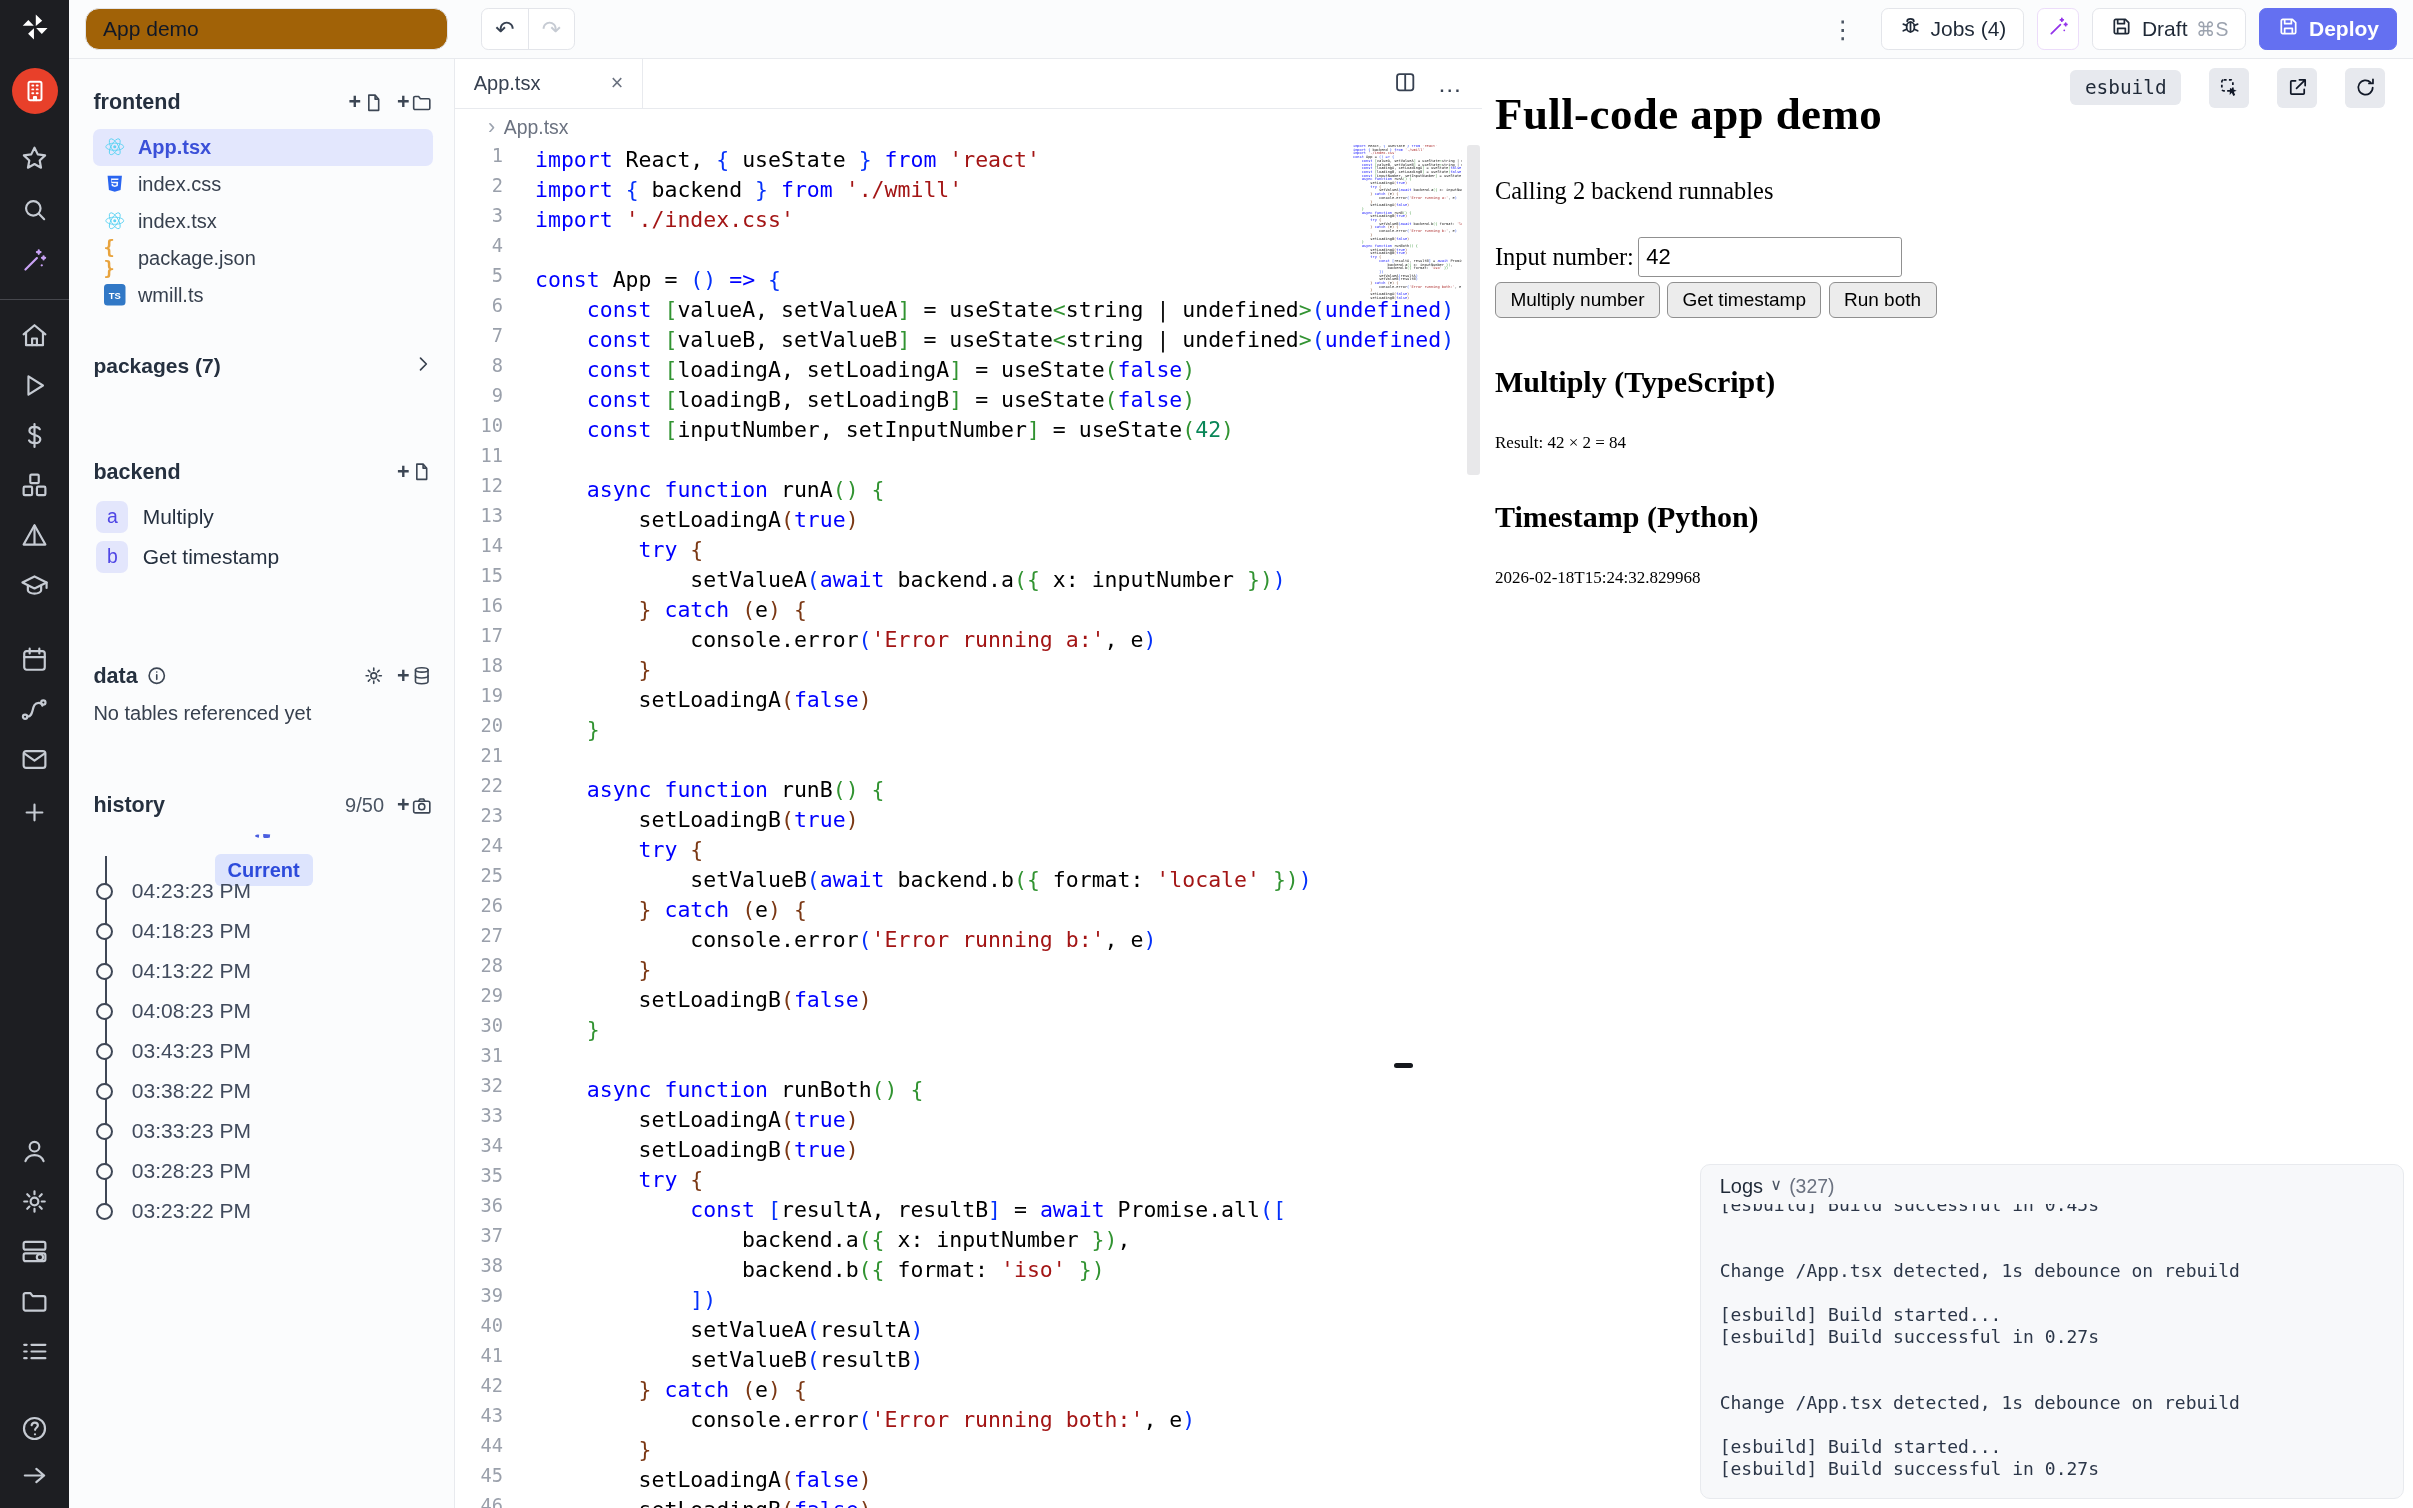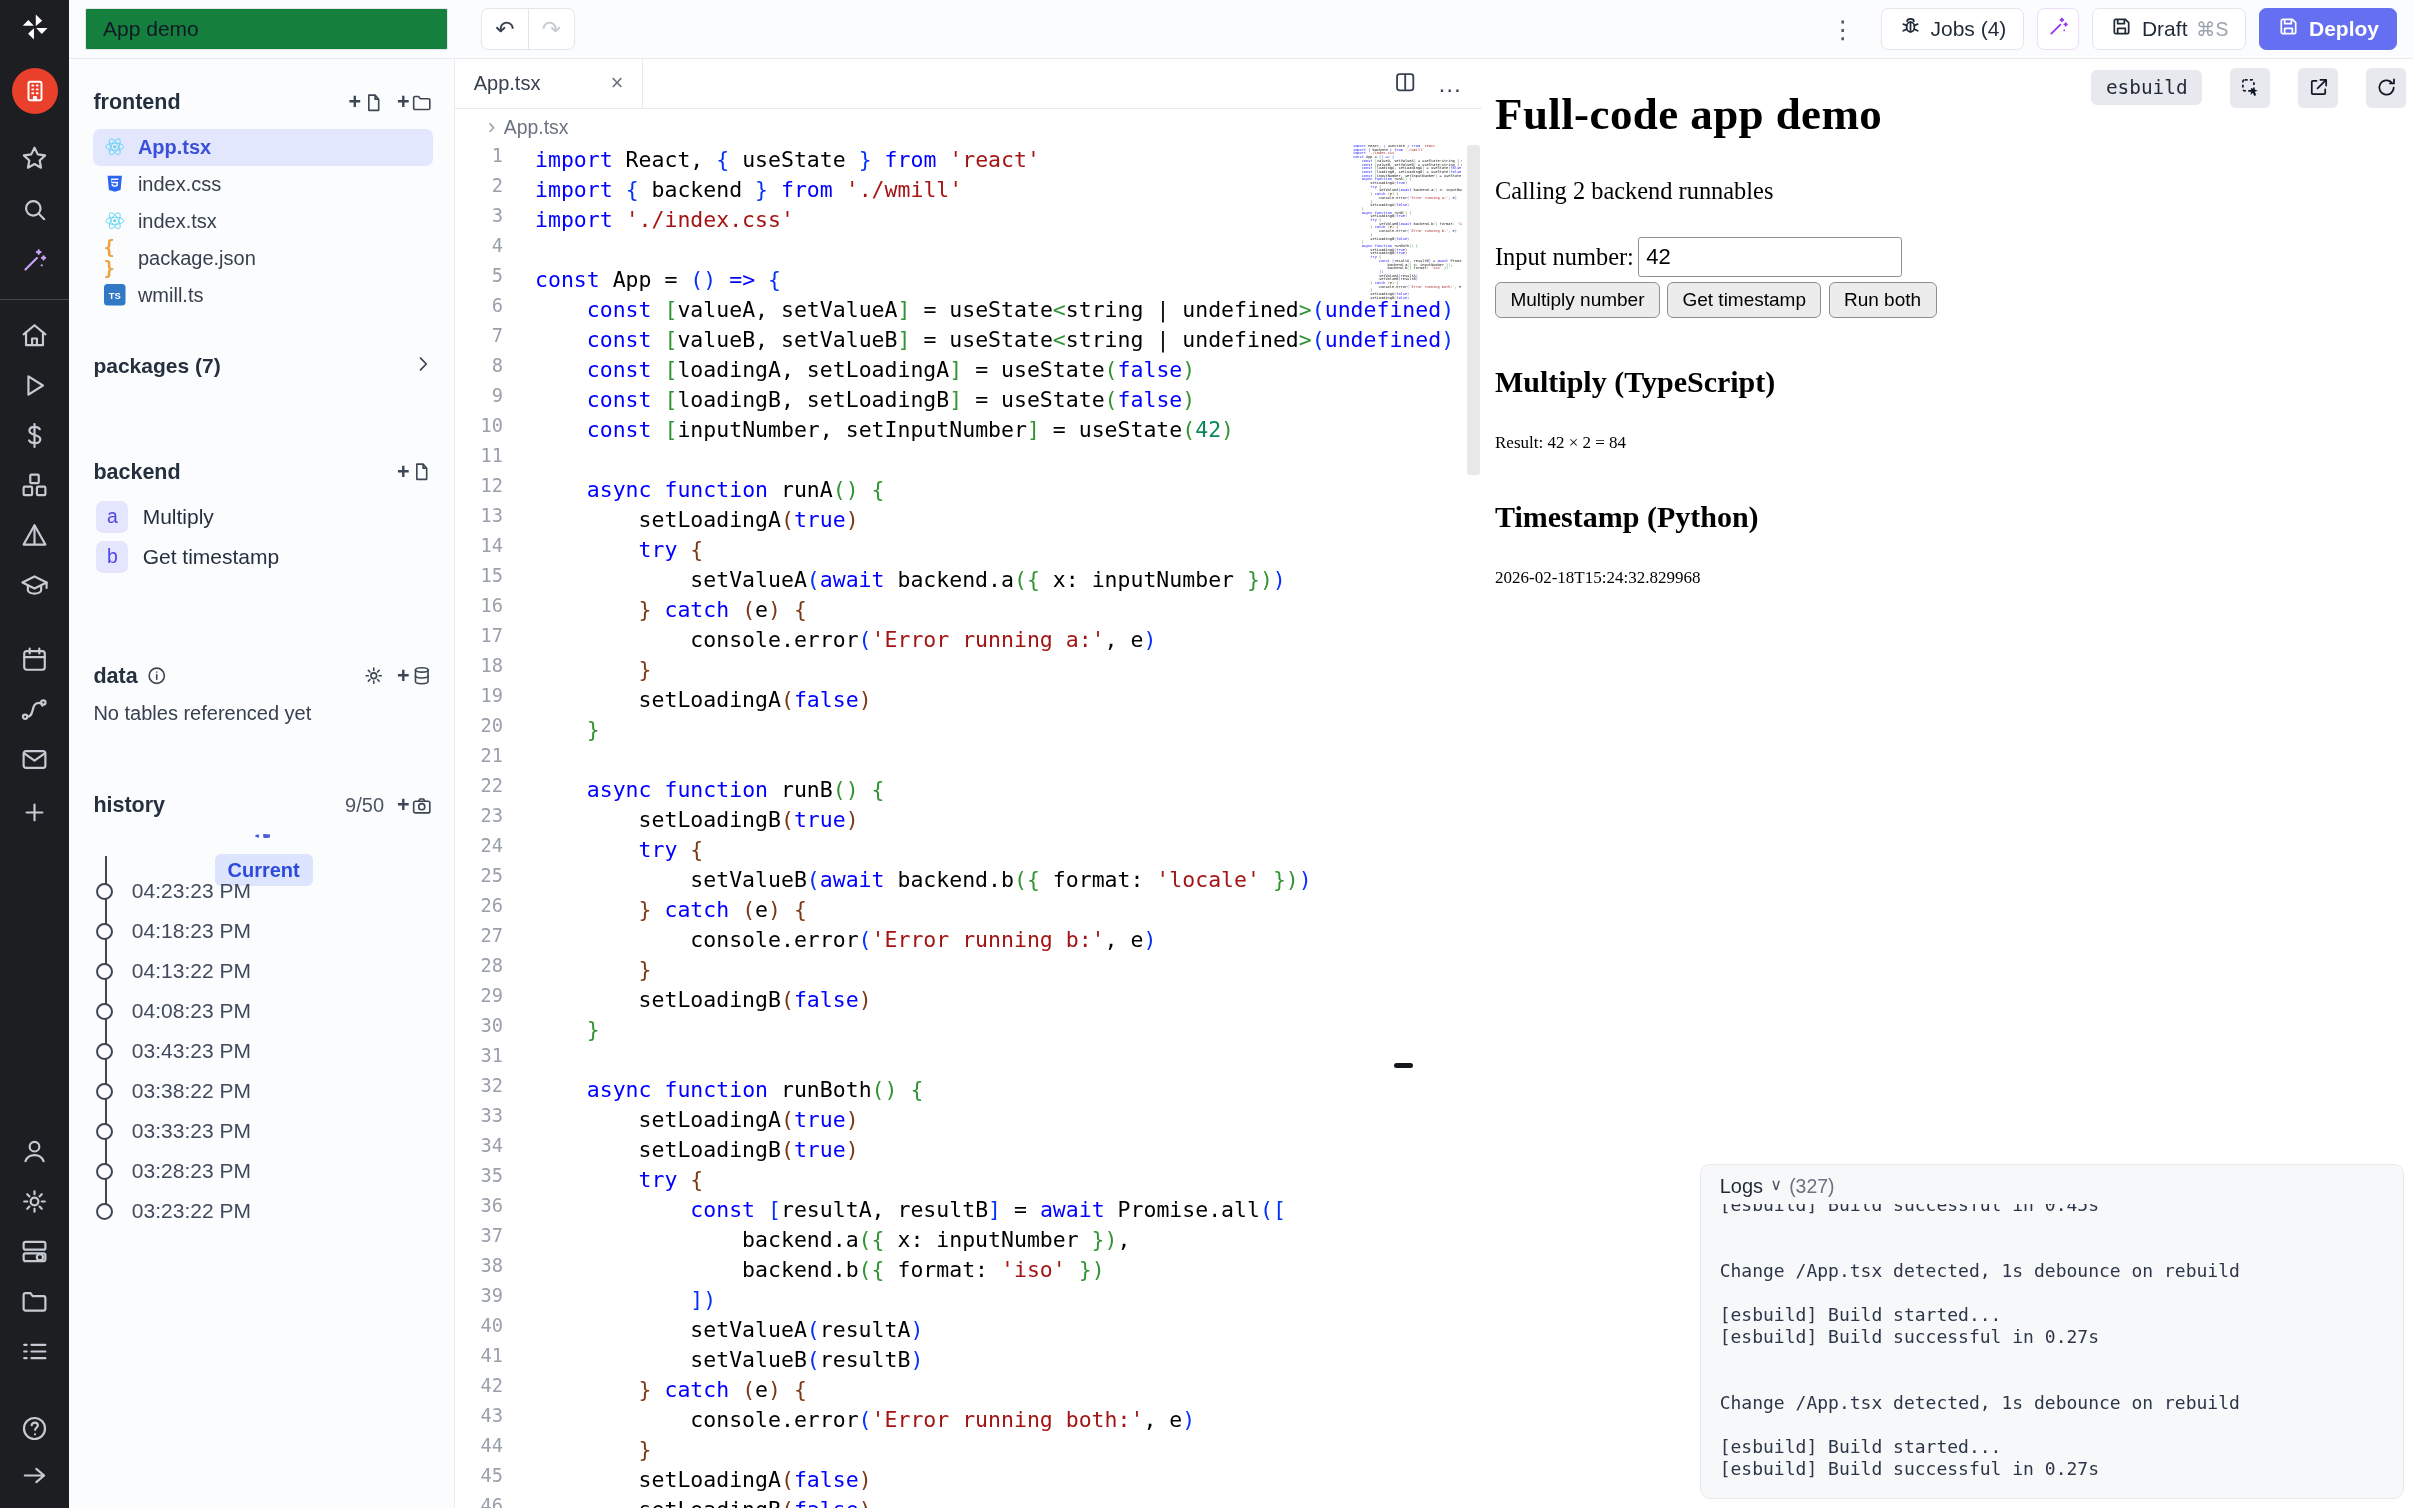--- a/index.html
+++ b/index.html
@@ -25,7 +25,7 @@
   
   #content { flex:1; display:flex; flex-direction:column; min-width:0; }
   #topbar { height:59px; background:#fbfcfd; border-bottom:1.4px solid #e8eaee; display:flex; align-items:center; padding:0 16px; flex-shrink:0; }
-  .app-name-input { width:363px; height:42px; border:1.4px solid #e3e5ea; border-radius:2px; background:#15803d; font-size:21px; color:#111827; padding:0 17px; outline:none; font-family:"Liberation Sans",sans-serif; }
+  .app-name-input { width:363px; height:42px; border:1.4px solid #e3e5ea; border-radius:14px; background:#a16207; font-size:21px; color:#111827; padding:0 17px; outline:none; font-family:"Liberation Sans",sans-serif; }
   .undoredo { display:flex; margin-left:33px; border:1.4px solid #e3e5ea; border-radius:7.2px; overflow:hidden; height:42px; background:#fff; }
   .undoredo .ur-btn { width:46px; display:flex; align-items:center; justify-content:center; font-size:23px; color:#374151; }
   .undoredo .ur-btn + .ur-btn { border-left:1.4px solid #e3e5ea; color:#c6cbd3; }

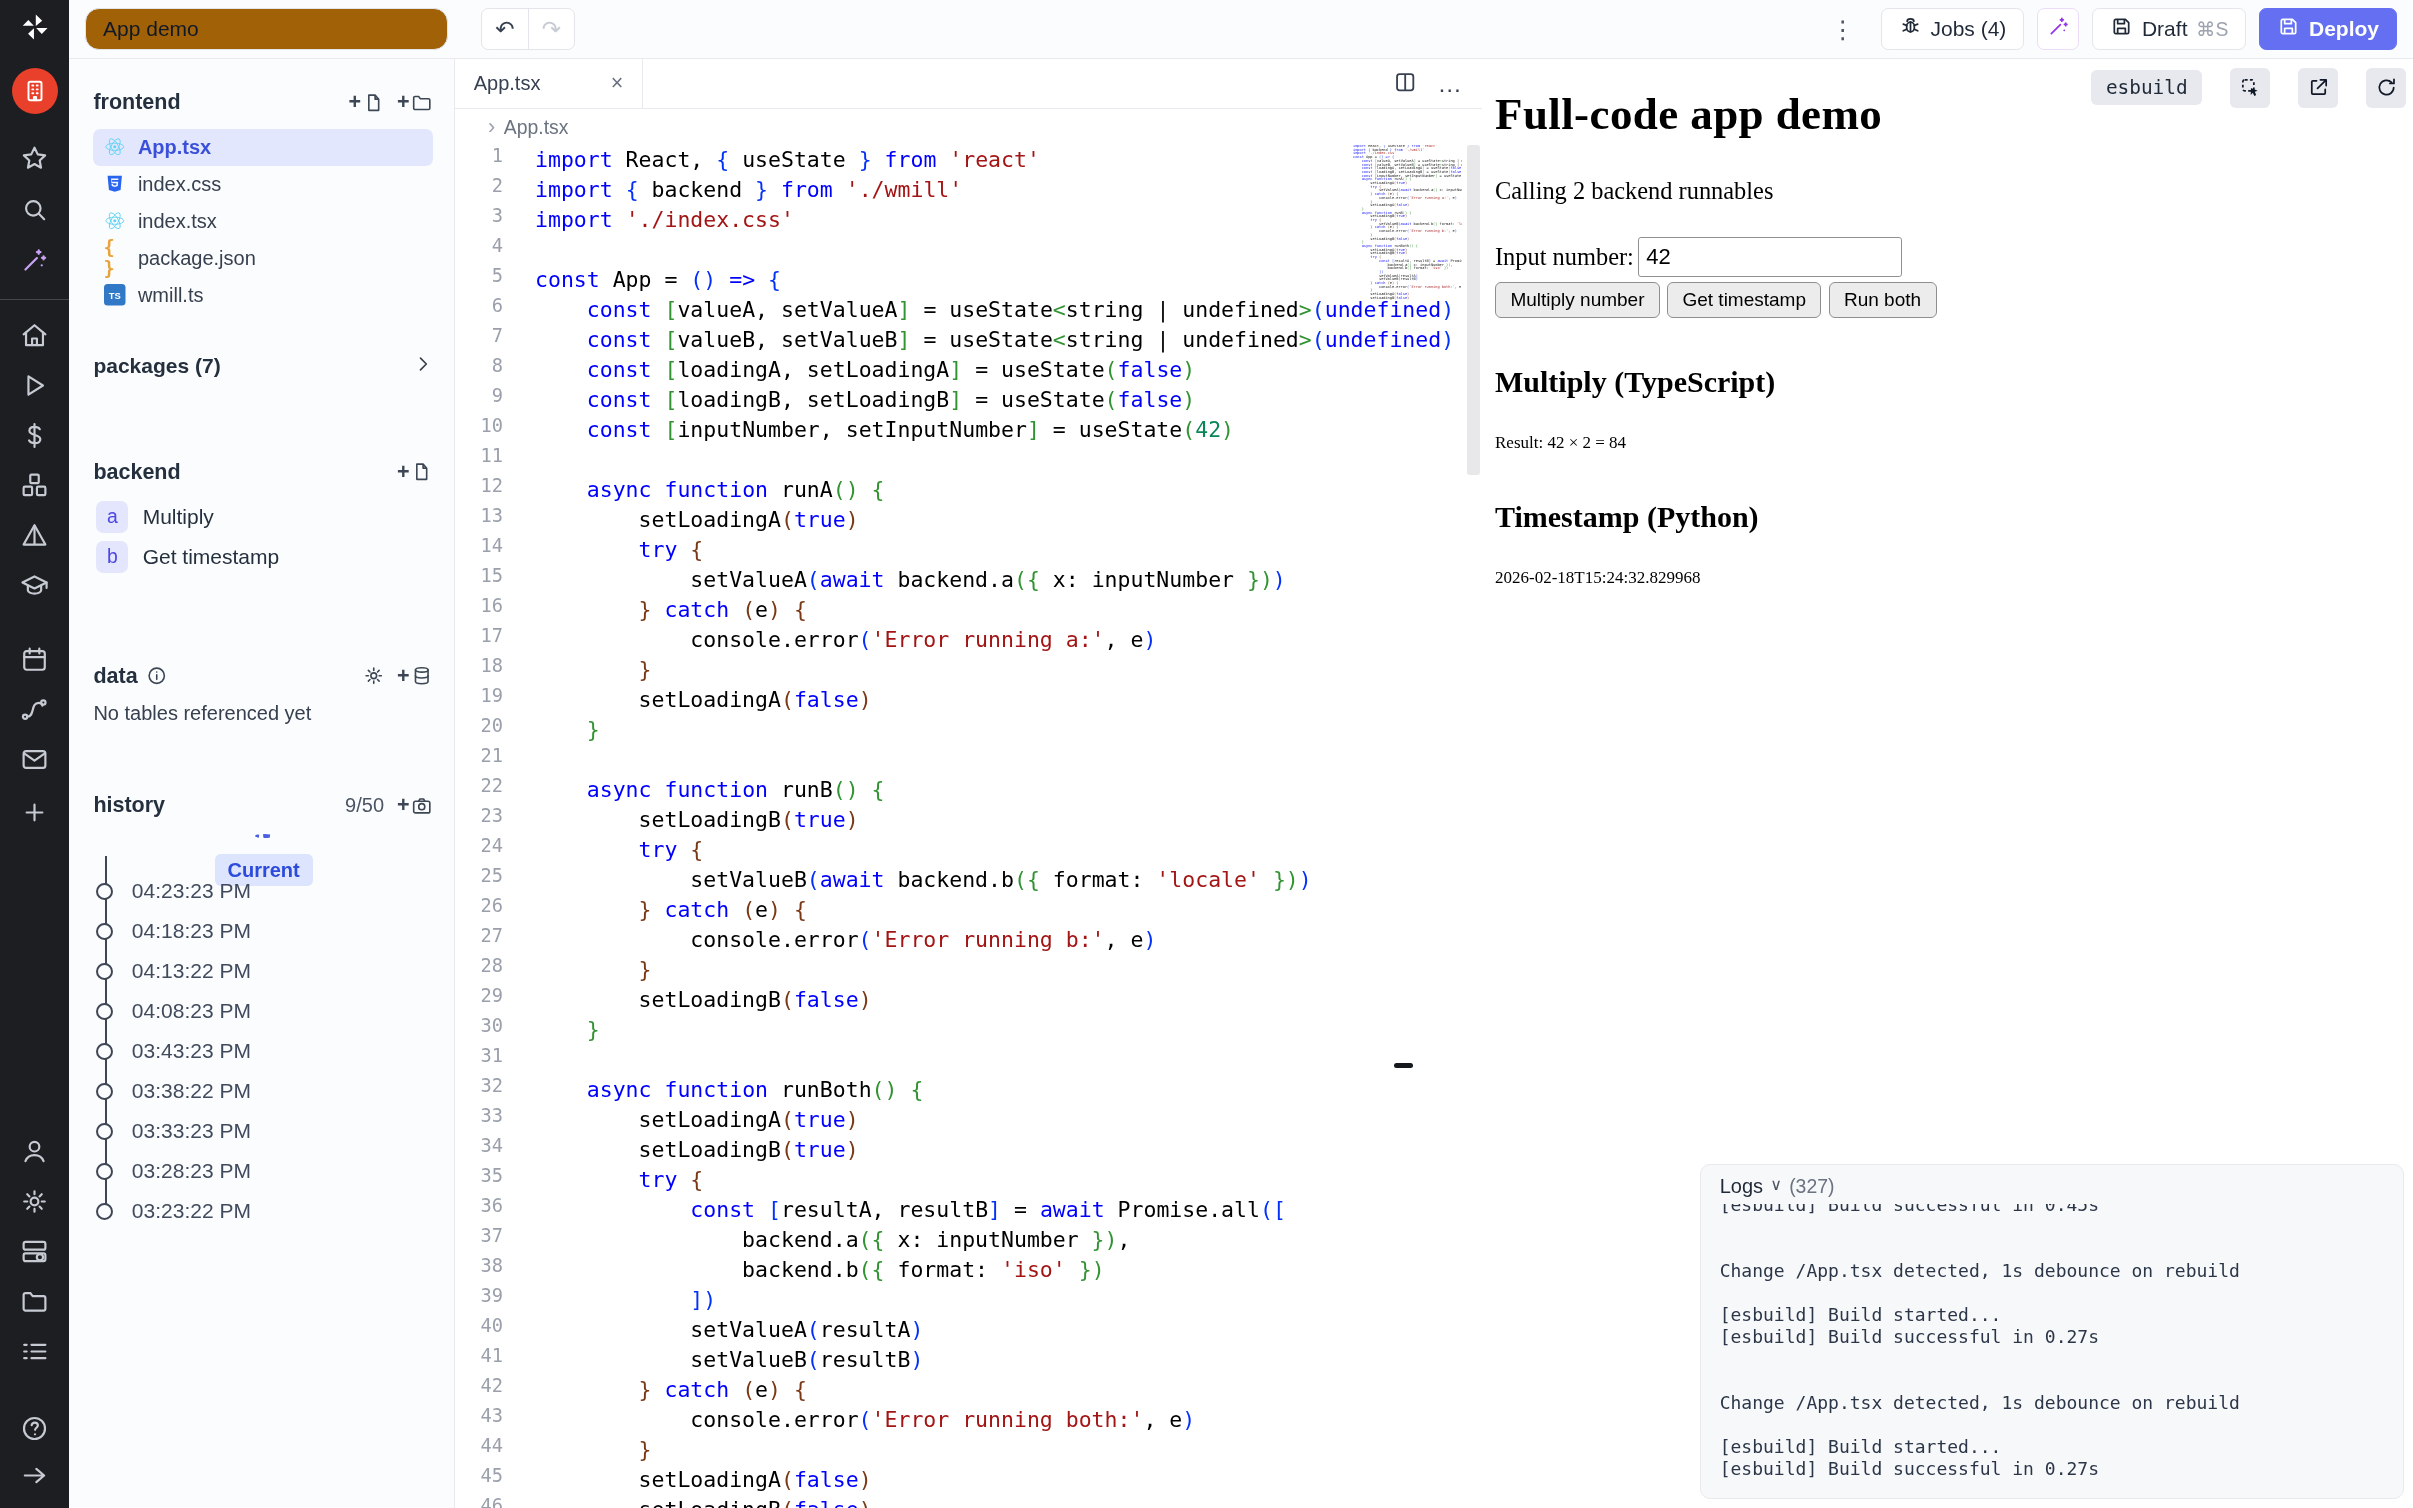--- a/index.html
+++ b/index.html
@@ -96,7 +96,7 @@
 
   
   #preview { flex:1; background:#fff; position:relative; overflow:hidden; }
-  .pv-toolbar { position:absolute; top:8.6px; right:7px; display:flex; align-items:center; gap:28px; }
+  .pv-toolbar { position:absolute; top:8.6px; right:28px; display:flex; align-items:center; gap:28px; }
   .pv-badge { background:#e7e9ee; border-radius:5.7px; padding:5.7px 14.4px; font:19.4px "DejaVu Sans Mono",monospace; color:#1f2937; }
   .pv-btn { width:40px; height:40px; background:#e7e9ee; border-radius:5.7px; display:flex; align-items:center; justify-content:center; color:#111827; }
   .pv-btn svg { width:23px; height:23px; }

